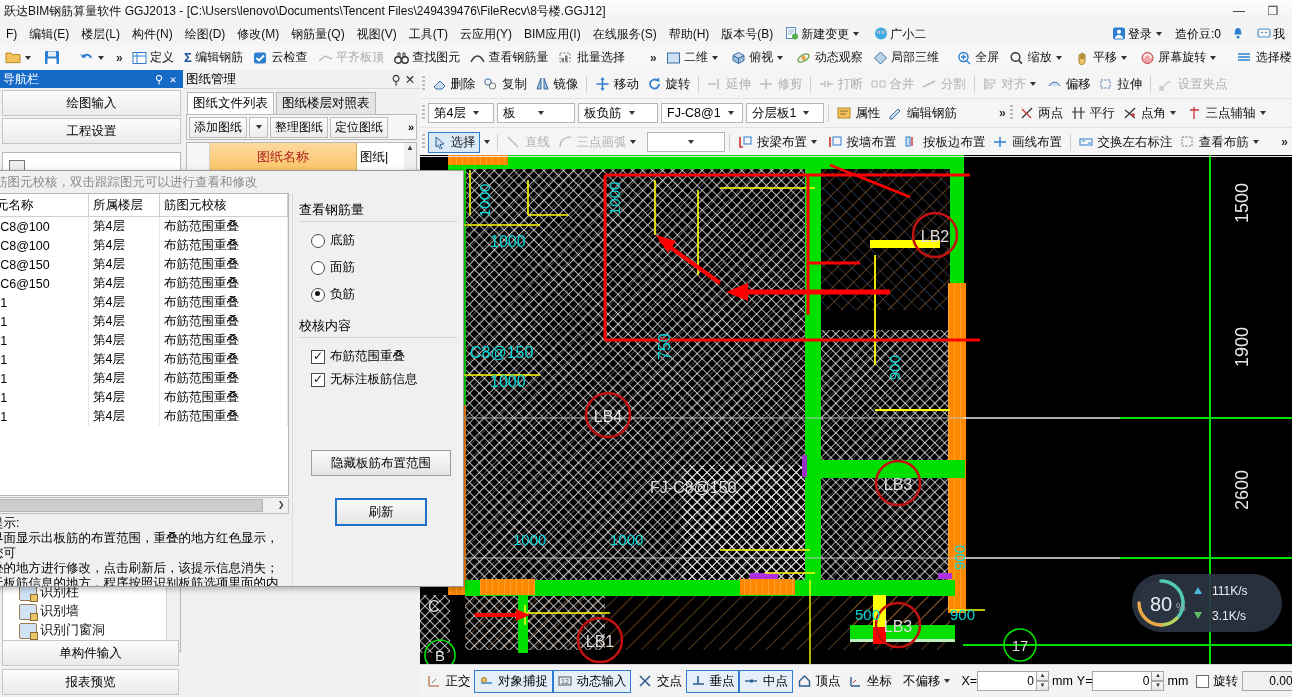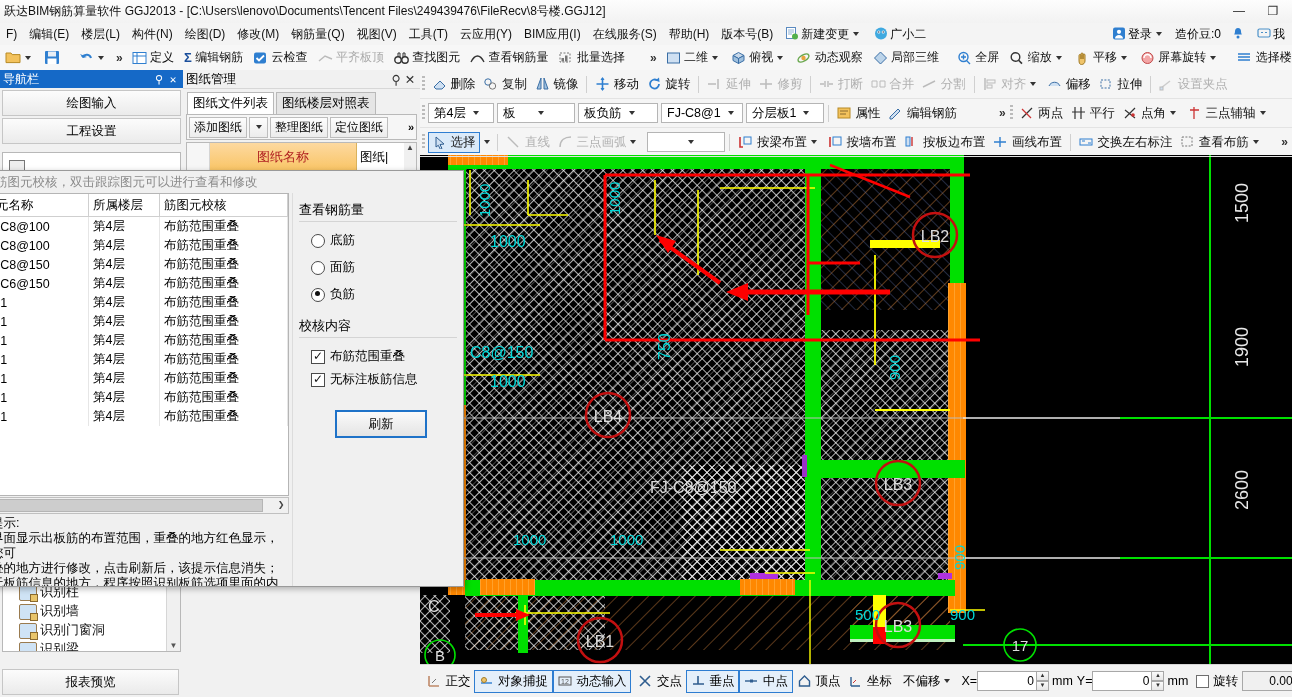--- a/index.html
+++ b/index.html
@@ -877,6 +877,7 @@
             <span>无标注板筋信息</span>
           </div>
         </div>
+        <div class="btn" style="margin:62px 12px 0 18px">隐藏板筋布置范围</div>
         <div class="btn primary" style="margin:22px 36px 0 42px">刷新</div>
       </div>
     </div>

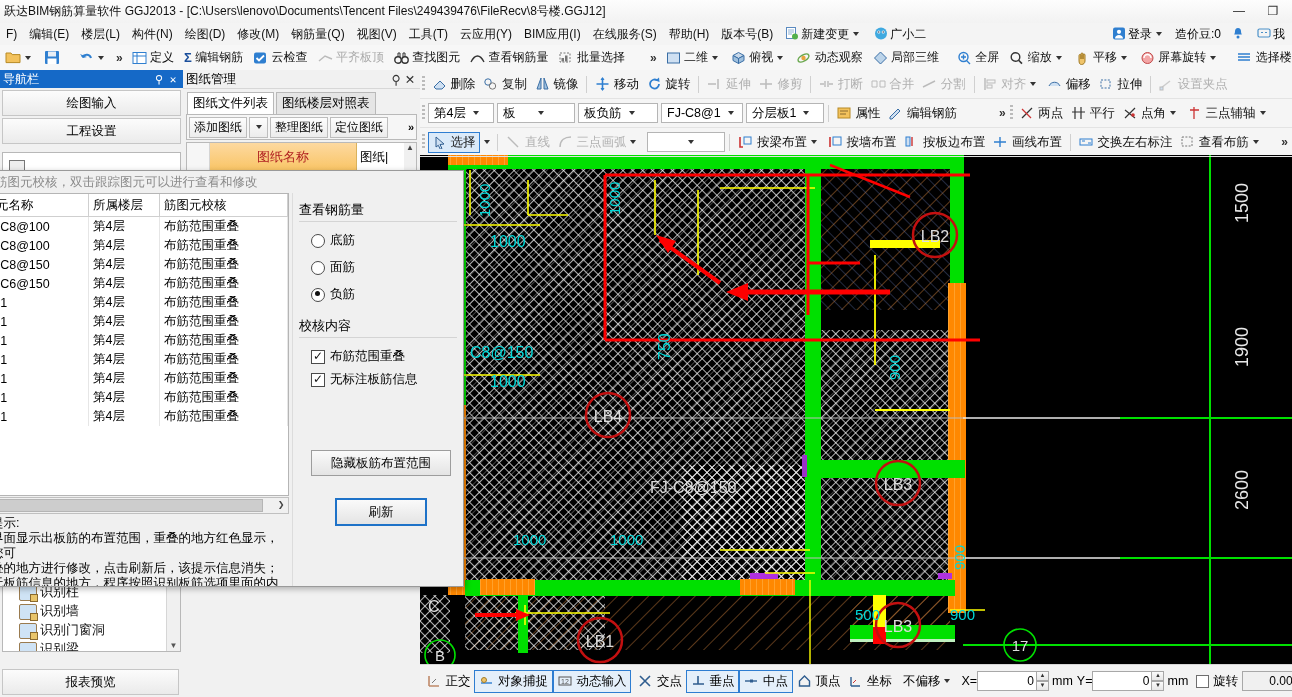--- a/index.html
+++ b/index.html
@@ -545,6 +545,21 @@
       </g>
     </svg>
 
+    <div class="perf">
+      <svg width="150" height="58" viewBox="0 0 150 58">
+        <rect x="0" y="0" width="150" height="58" rx="29" fill="#2b3443" opacity=".93"></rect>
+        <circle cx="29" cy="29" r="24" fill="#2b3443" stroke="#232a36" stroke-width="1"></circle>
+        <path d="M29 7a22 22 0 0115.6 37.6" fill="none" stroke="#53c9b4" stroke-width="3.5" stroke-linecap="round"></path>
+        <path d="M44.6 44.6A22 22 0 0129 51" fill="none" stroke="#b8d35a" stroke-width="3.5" stroke-linecap="round"></path>
+        <path d="M29 51A22 22 0 017 29" fill="none" stroke="#e8a84a" stroke-width="3.5" stroke-linecap="round"></path>
+        <text x="29" y="37" fill="#e9edf2" font-size="20" text-anchor="middle" font-family="'Liberation Sans',sans-serif">80</text>
+        <text x="44" y="37" fill="#9aa4b2" font-size="11">%</text>
+        <polygon points="66,13 70,20 62,20" fill="#4fb6e0"></polygon>
+        <text x="80" y="21" fill="#e9edf2" font-size="12">111K/s</text>
+        <polygon points="66,45 70,38 62,38" fill="#5fbf62"></polygon>
+        <text x="80" y="46" fill="#e9edf2" font-size="12">3.1K/s</text>
+      </svg>
+    </div>
   </div>
 
   <div class="ribbon">

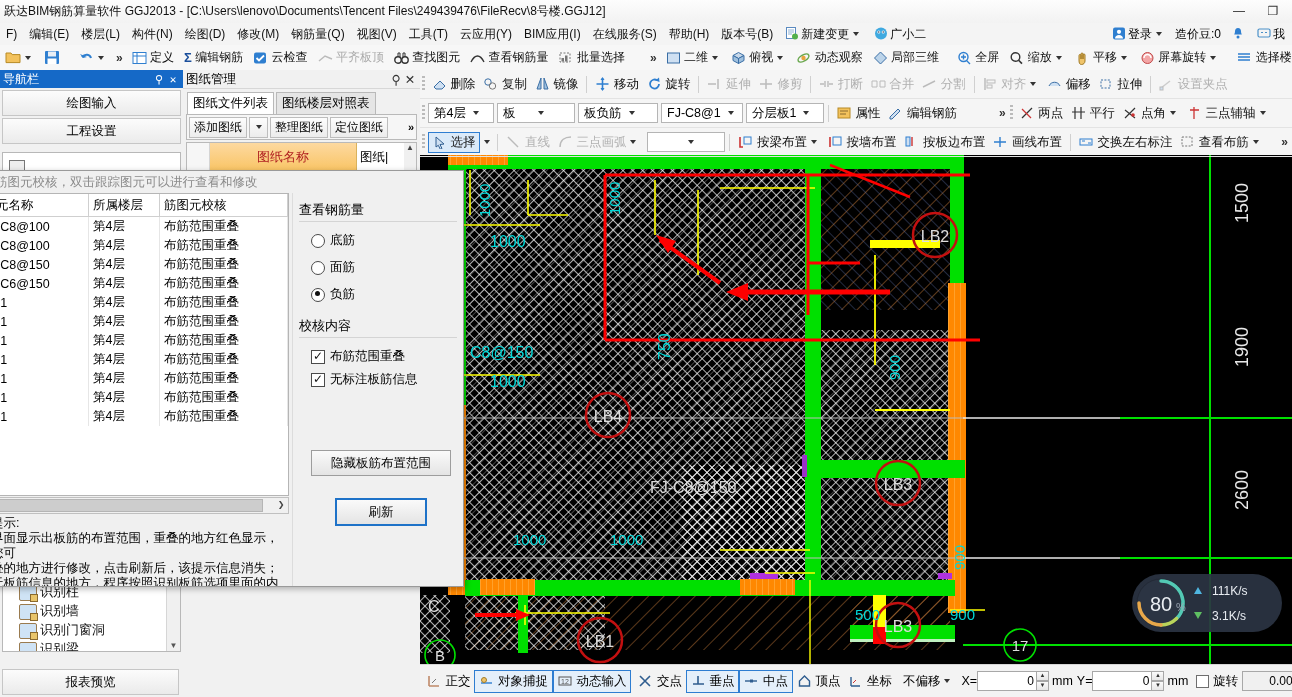--- a/index.html
+++ b/index.html
@@ -359,6 +359,7 @@
       </div>
     </div>
     <div class="navbtm">
+      <div class="nb">单构件输入</div>
       <div class="nb">报表预览</div>
     </div>
   </div>

